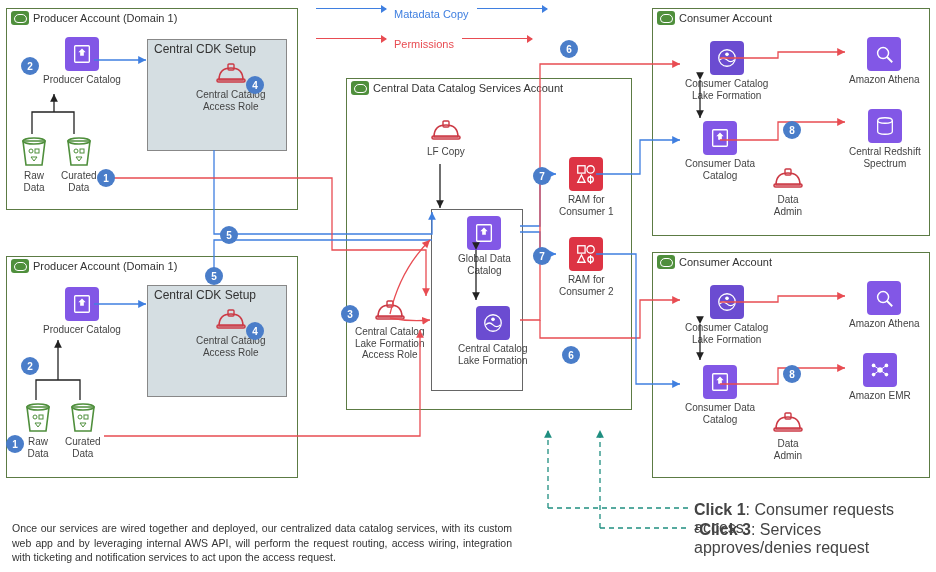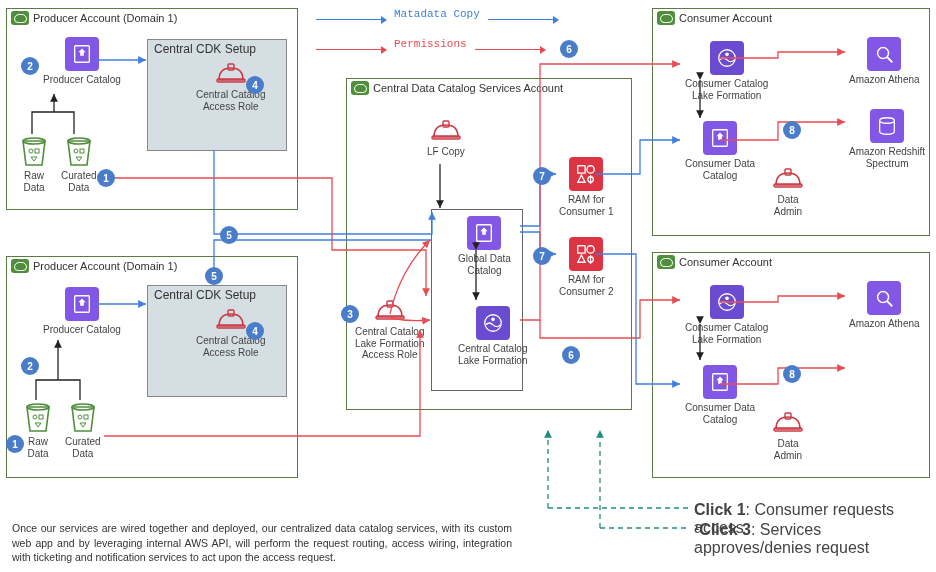--- a/index.html
+++ b/index.html
@@ -75,7 +75,7 @@
   }
 
   .legend{
-    position:absolute;font-size:11px;display:flex;align-items:flex-end;gap:8px;font-family:Liberation Mono, monospace;
+    position:absolute;font-size:11px;display:flex;align-items:flex-start;gap:8px;
   }
   .legend .line{width:70px;height:1px;position:relative;}
   .legend .line::after{

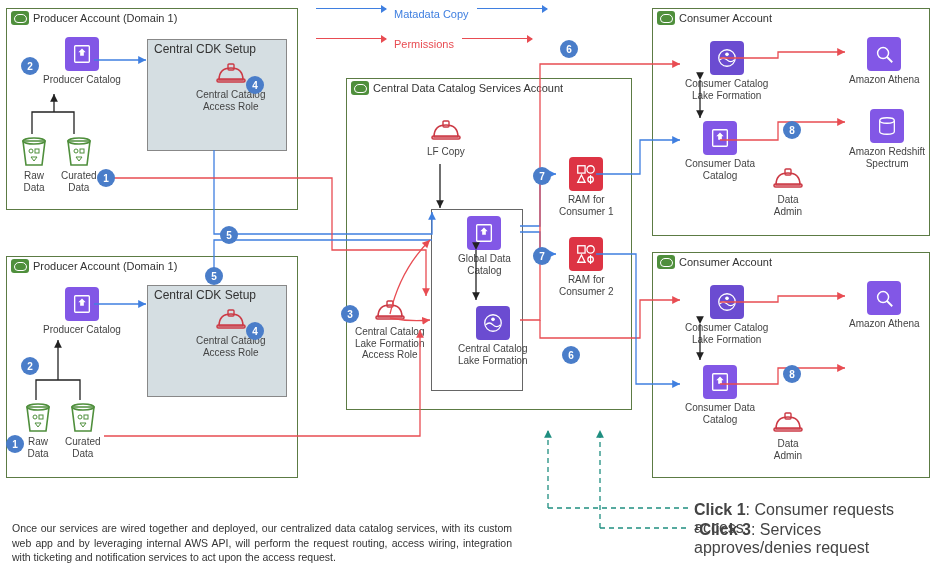--- a/index.html
+++ b/index.html
@@ -378,7 +378,7 @@
           <path d="M4 6 V18 Q4 21 12 21 Q20 21 20 18 V6" fill="none" stroke="#fff" stroke-width="1.4"></path>
         </svg>
     </div>
-    <div class="lbl" style="white-space:pre;">Amazon Redshift
+    <div class="lbl" style="white-space:pre;">Central Redshift
 Spectrum</div>
   </div>
   <div class="step-badge" style="left:130px;top:112px;">8</div>

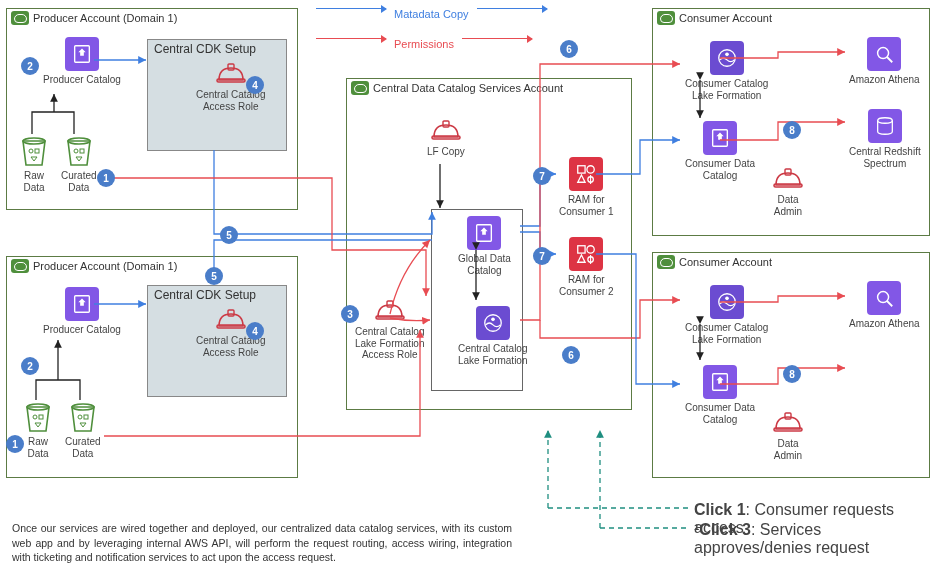--- a/index.html
+++ b/index.html
@@ -432,6 +432,22 @@
     </div>
     <div class="lbl">Amazon Athena</div>
   </div>
+  <div class="icon-col" style="left:196px;top:100px;">
+    <div class="aws-icon" style="background:var(--aws-purple)">
+      <svg viewBox="0 0 24 24" width="22" height="22">
+          <circle cx="12" cy="12" r="3" fill="#fff"></circle>
+          <circle cx="5" cy="7" r="2" fill="#fff"></circle>
+          <circle cx="19" cy="7" r="2" fill="#fff"></circle>
+          <circle cx="5" cy="17" r="2" fill="#fff"></circle>
+          <circle cx="19" cy="17" r="2" fill="#fff"></circle>
+          <line x1="12" y1="12" x2="5" y2="7" stroke="#fff"></line>
+          <line x1="12" y1="12" x2="19" y2="7" stroke="#fff"></line>
+          <line x1="12" y1="12" x2="5" y2="17" stroke="#fff"></line>
+          <line x1="12" y1="12" x2="19" y2="17" stroke="#fff"></line>
+        </svg>
+    </div>
+    <div class="lbl">Amazon EMR</div>
+  </div>
   <div class="step-badge" style="left:130px;top:112px;">8</div>
 </div>
 

